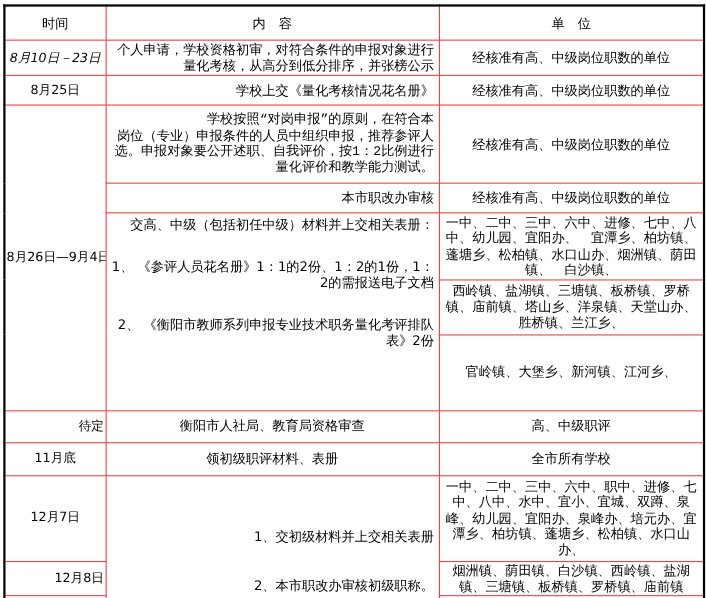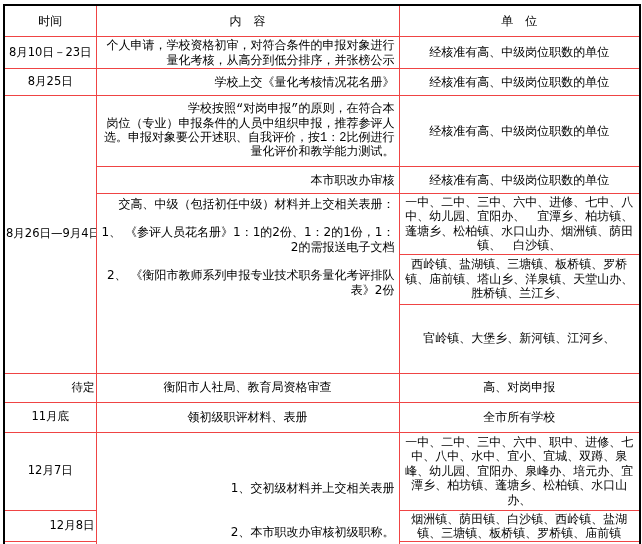--- a/index.html
+++ b/index.html
@@ -20,7 +20,7 @@
   .indent{text-indent:84px;}
   .mt{margin-top:14px;}
   .mt2{margin-top:29px;}
-  .h28{height:28px;} .h29{height:29px;} .h24{height:24px;}
+  .h28{height:28px;} .h29{height:29px;font-style:italic;} .h24{height:24px;}
   .h68{height:68px;font-family:Liberation Mono, monospace;} .h48{height:48px;} .h47{height:47px;margin-left:36px;}
   .h66{height:66px;} .h26{height:26px;text-align:right;} .h27{height:27px;}
   .h75{height:75px;} .h42{height:42px;}

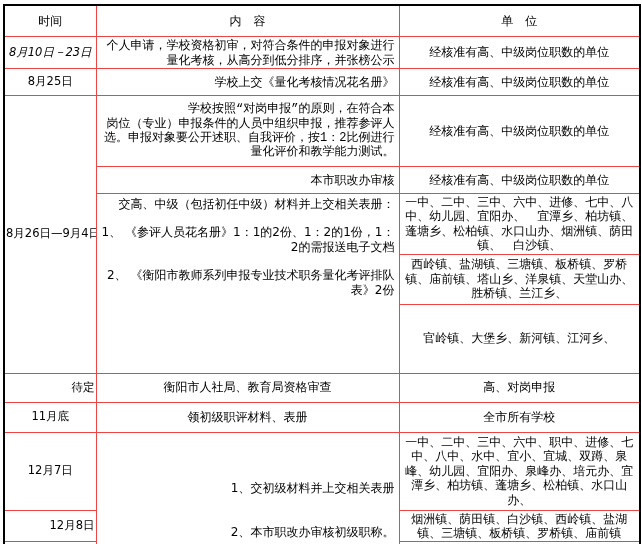--- a/index.html
+++ b/index.html
@@ -18,7 +18,7 @@
   .top{vertical-align:top;padding-top:3px;}
   .time{padding:1px 1px;white-space:nowrap;overflow:hidden;font-size:11.5px;}
   .indent{text-indent:84px;}
-  .mt{margin-top:14px;}
+  .mt{margin-top:24px;}
   .mt2{margin-top:29px;}
   .h28{height:28px;} .h29{height:29px;font-style:italic;} .h24{height:24px;}
   .h68{height:68px;font-family:Liberation Mono, monospace;} .h48{height:48px;} .h47{height:47px;margin-left:36px;}

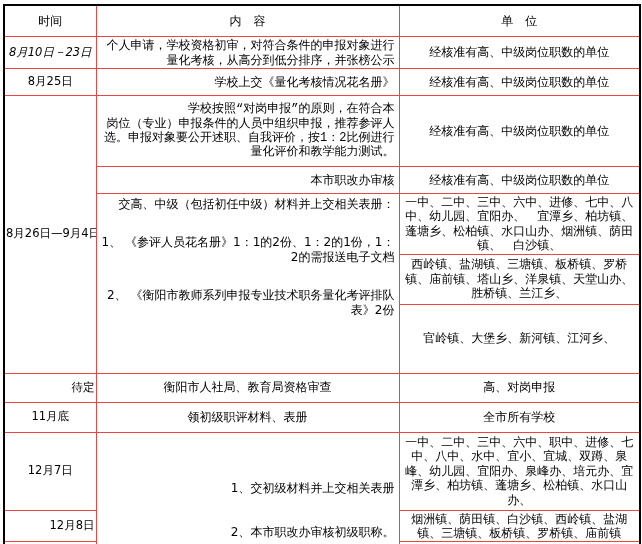--- a/index.html
+++ b/index.html
@@ -83,7 +83,7 @@
       <tr>
         <td class="c time h26">待定</td>
         <td class="c">衡阳市人社局、教育局资格审查</td>
-        <td class="c">高、对岗申报</td>
+        <td class="c">高、中级职评</td>
       </tr>
 
       <tr>

